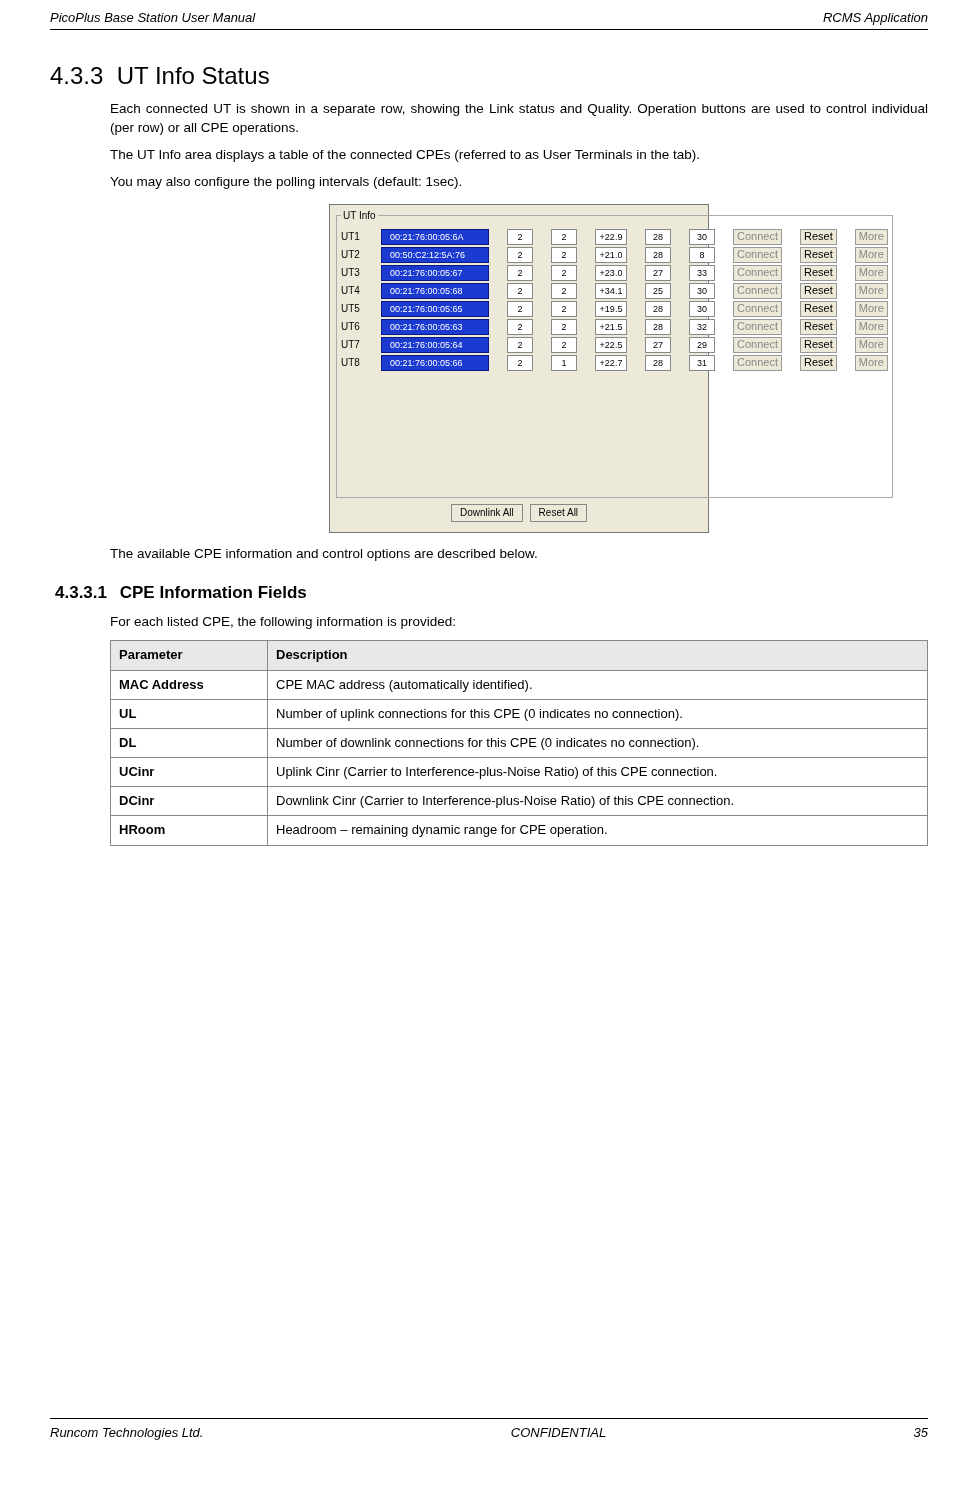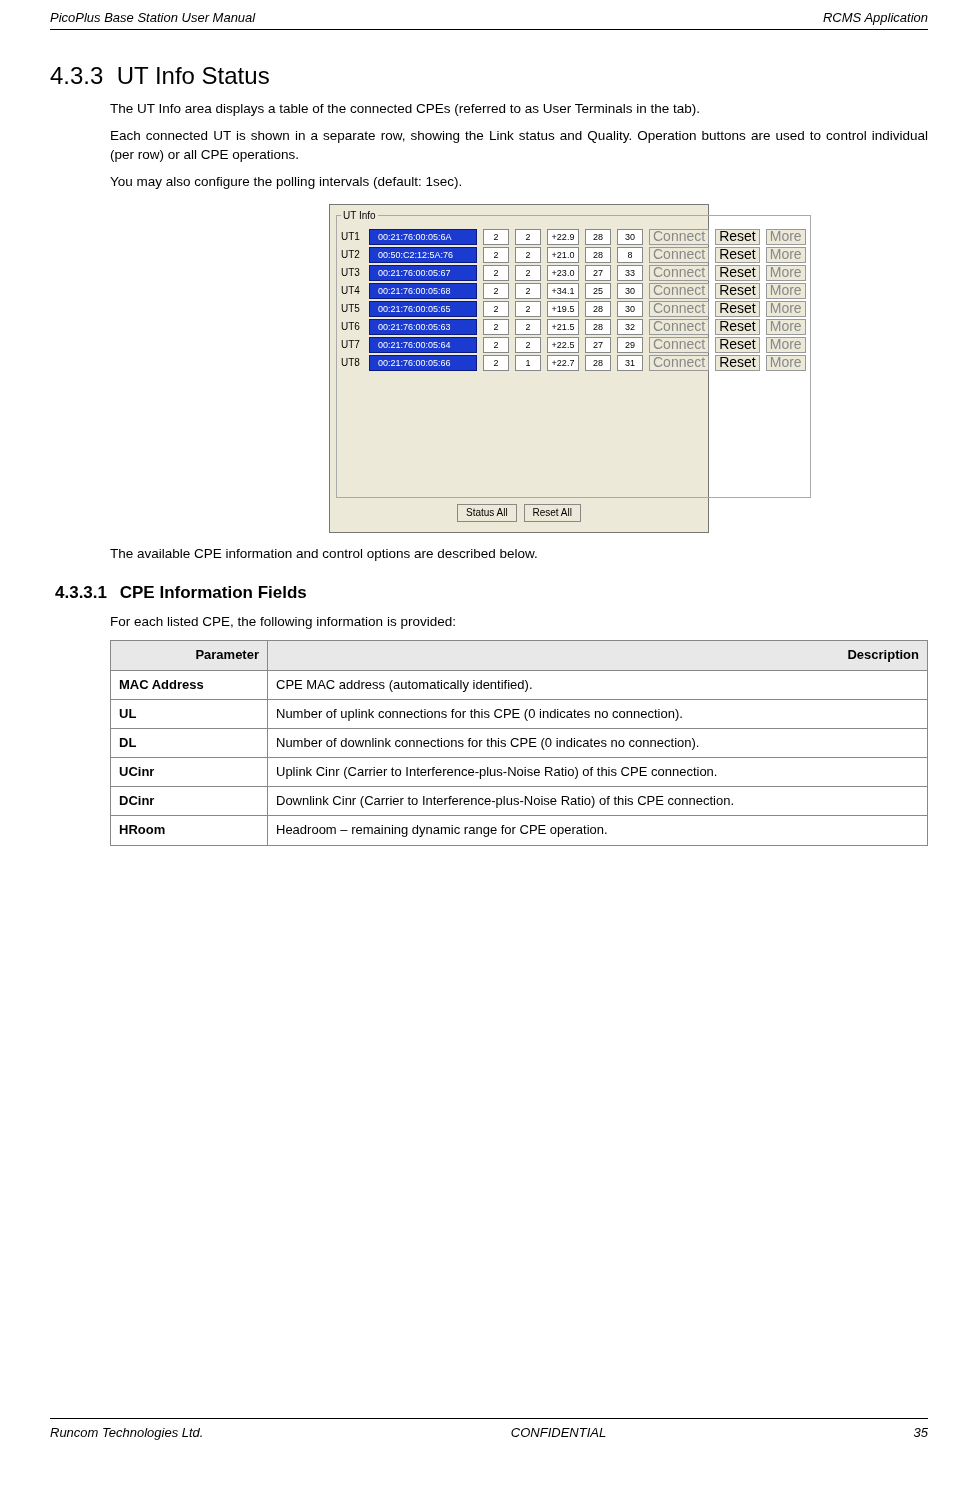--- a/index.html
+++ b/index.html
@@ -158,8 +158,8 @@
   </h1>
 
   <div class="body-text">
+    <p class="para">Each connected UT is shown in a separate row, showing the Link status and Quality. Operation buttons are used to control individual (per row) or all CPE operations.</p>
     <p class="para">The UT Info area displays a table of the connected CPEs (referred to as User Terminals in the tab).</p>
-    <p class="para">Each connected UT is shown in a separate row, showing the Link status and Quality. Operation buttons are used to control individual (per row) or all CPE operations.</p>
     <p class="para">You may also configure the polling intervals (default: 1sec).</p>
 
     <div class="fig-wrap">

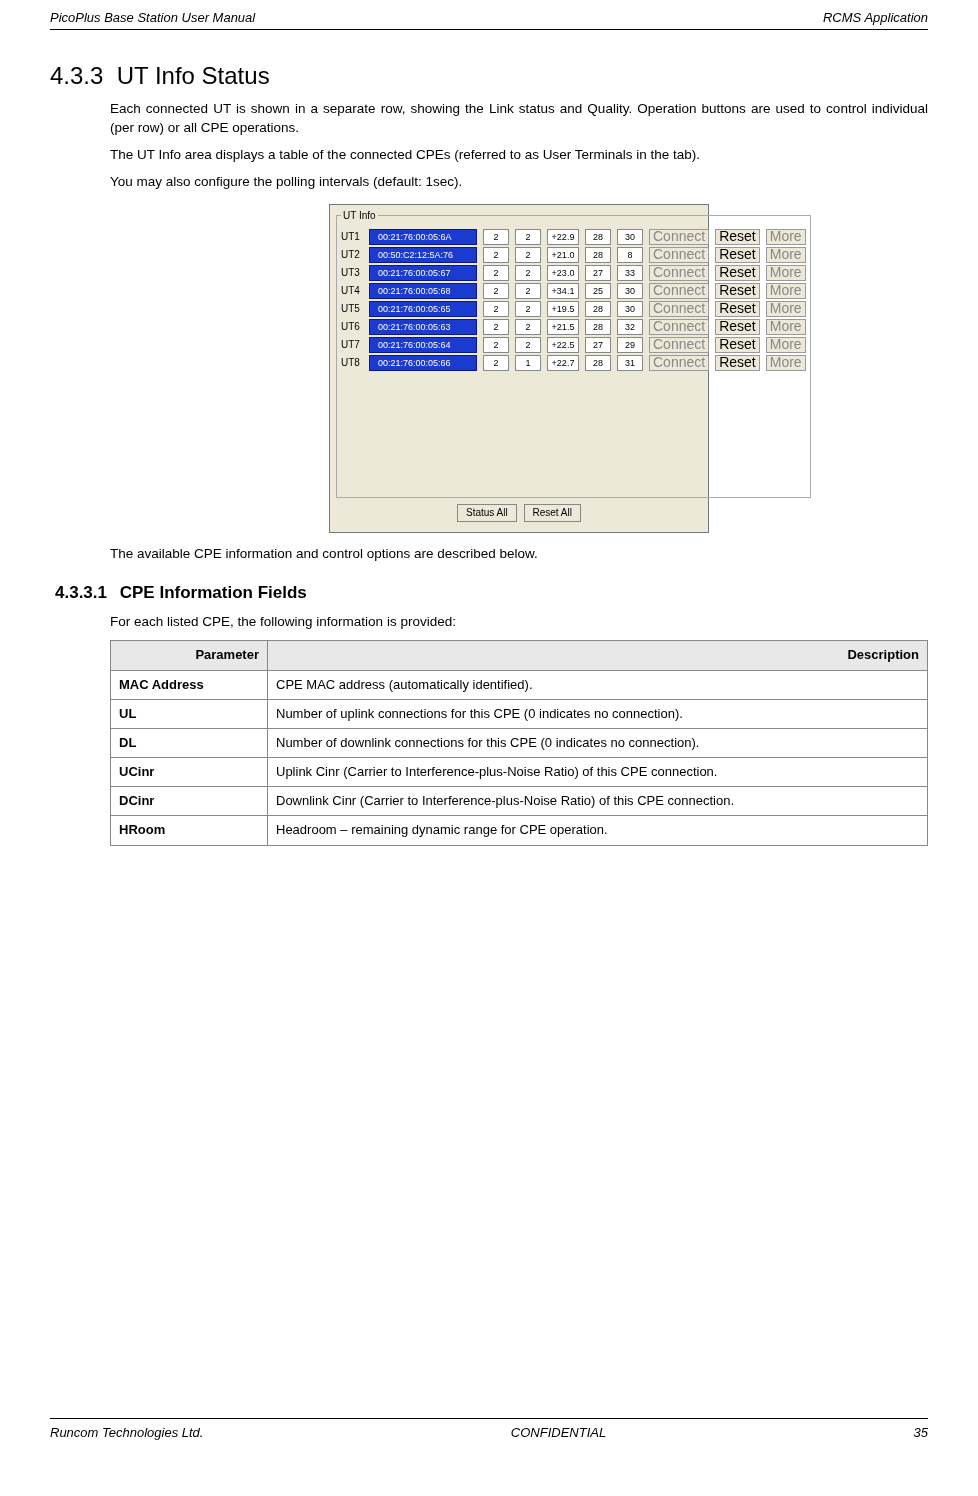--- a/index.html
+++ b/index.html
@@ -95,7 +95,7 @@
   }
   .fig .pollbox input[type="checkbox"]{ margin:0; }
   .fig .spin { width: 20px; height: 14px; background:#fff; border:1px solid #888; }
-  .fig .ut-row { display: flex; align-items: center; gap: 6px; margin-bottom: 2px; }
+  .fig .ut-row { display: flex; align-items: center; gap: 18px; margin-bottom: 2px; }
   .fig .ut-id { width: 22px; font-size: 10px; }
   .fig .mac {
     width: 90px; height: 14px; line-height: 14px;

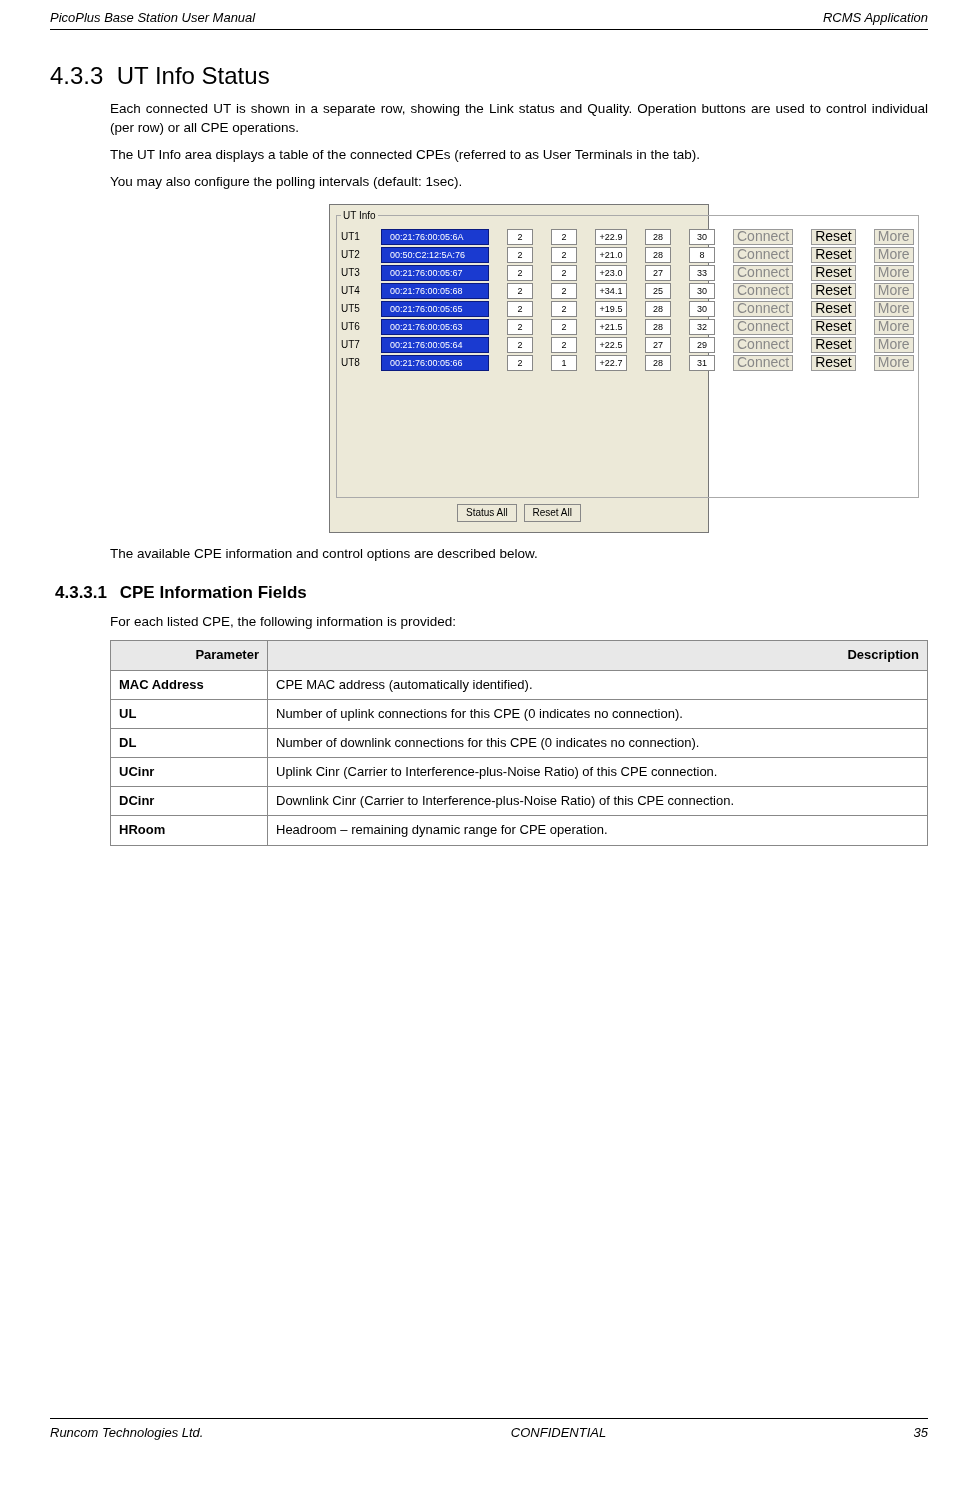--- a/index.html
+++ b/index.html
@@ -108,7 +108,7 @@
     background: #fff; border: 1px solid #888; font-size: 9px;
   }
   .fig .btn-s {
-    height: 14px; line-height: 12px; font-size: 14px;
+    height: 14px; line-height: 12px; font-size: 11px;
     background: #ece9d8; border: 1px solid #999;
     padding: 0 3px; color: #888;
   }

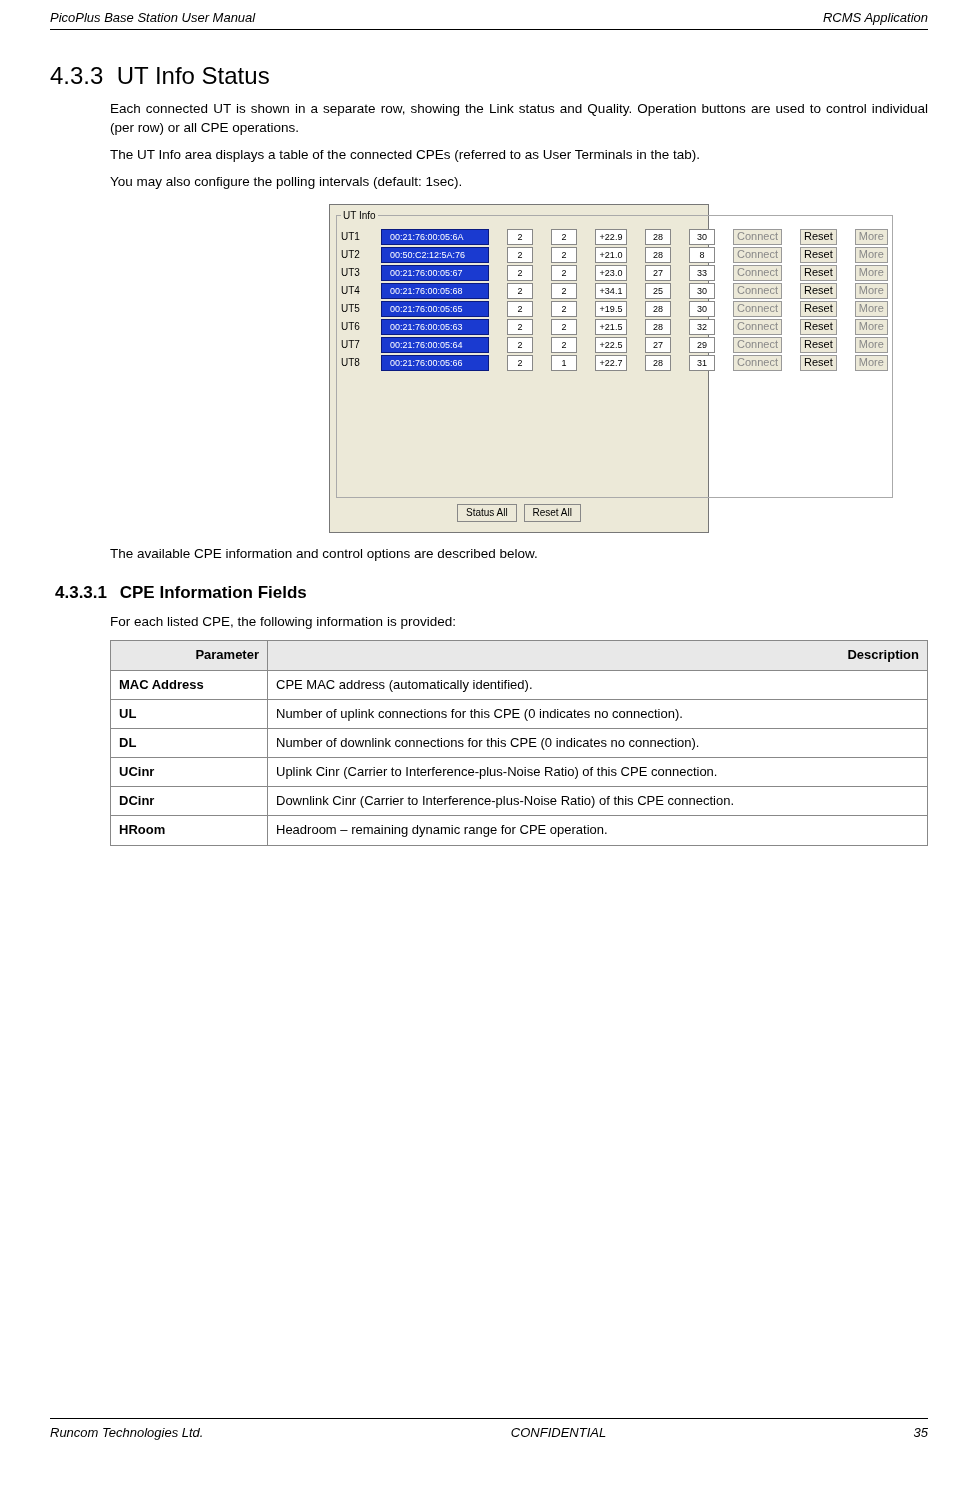--- a/index.html
+++ b/index.html
@@ -267,7 +267,7 @@
           <div class="blank"></div>
         </fieldset>
         <div class="bottom-btns">
-          <span class="bbtn">Status All</span>
+          <span class="bbtn">Downlink All</span>
           <span class="bbtn">Reset All</span>
         </div>
       </div>

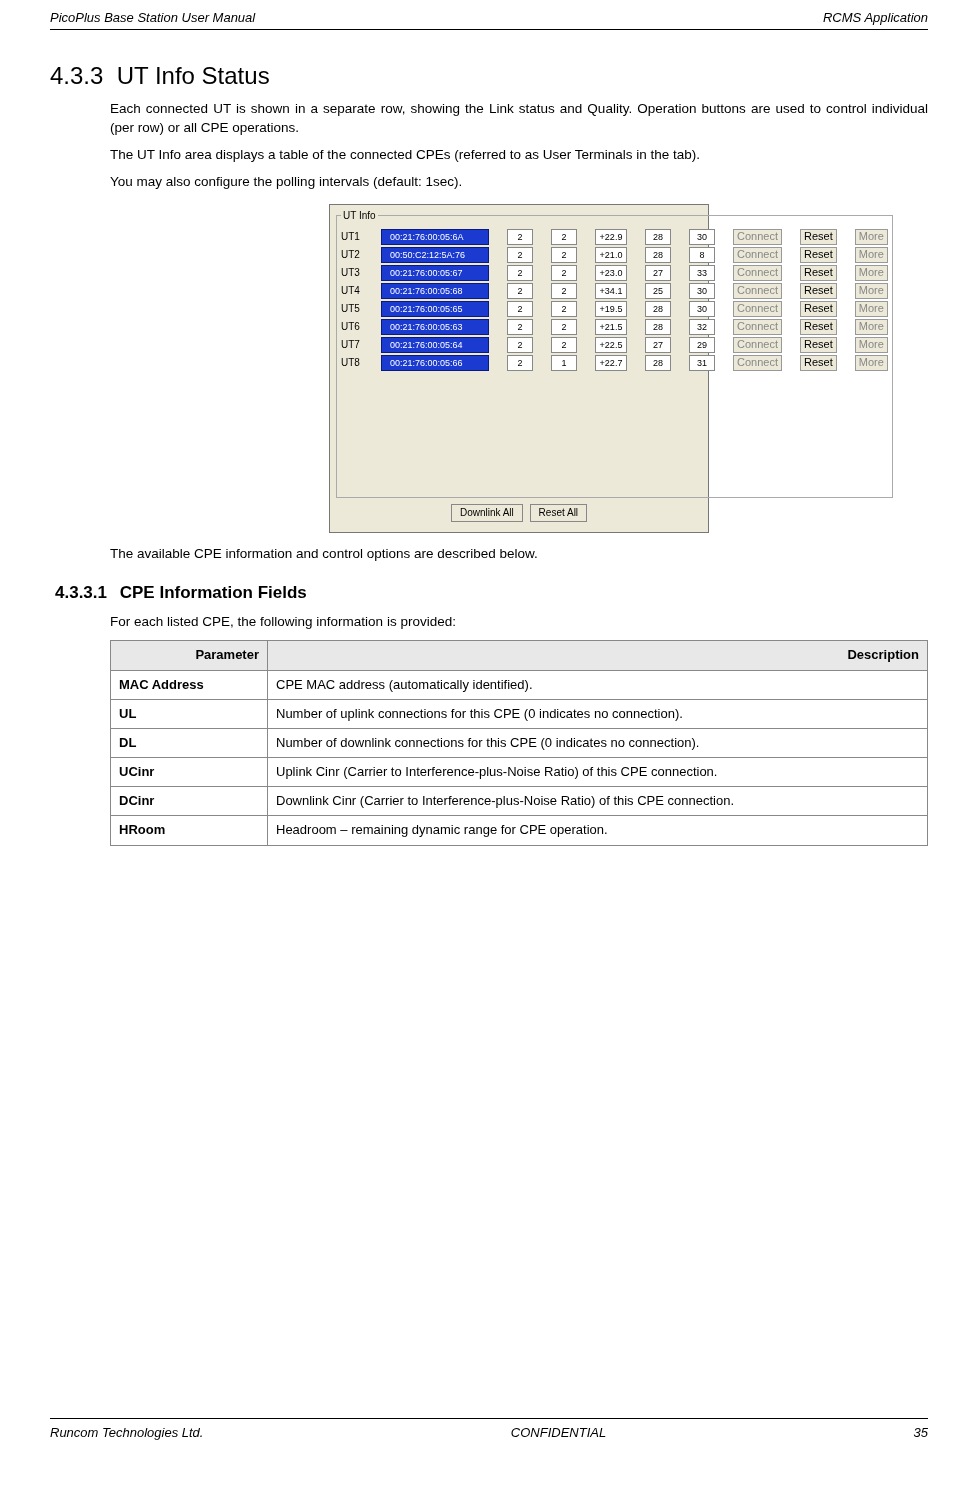--- a/index.html
+++ b/index.html
@@ -135,7 +135,6 @@
   table.param th {
     background: #e8e8e8;
     font-weight: bold;
-    text-align: right;
   }
   table.param td.pname {
     width: 140px;

